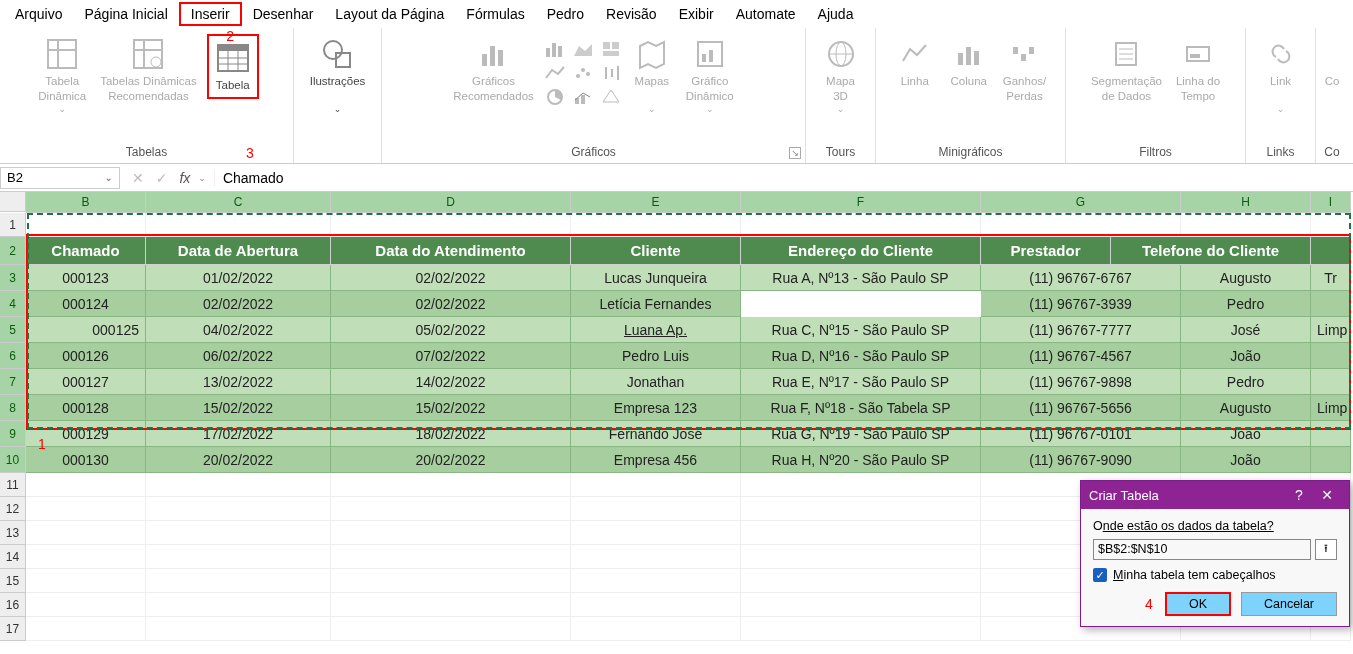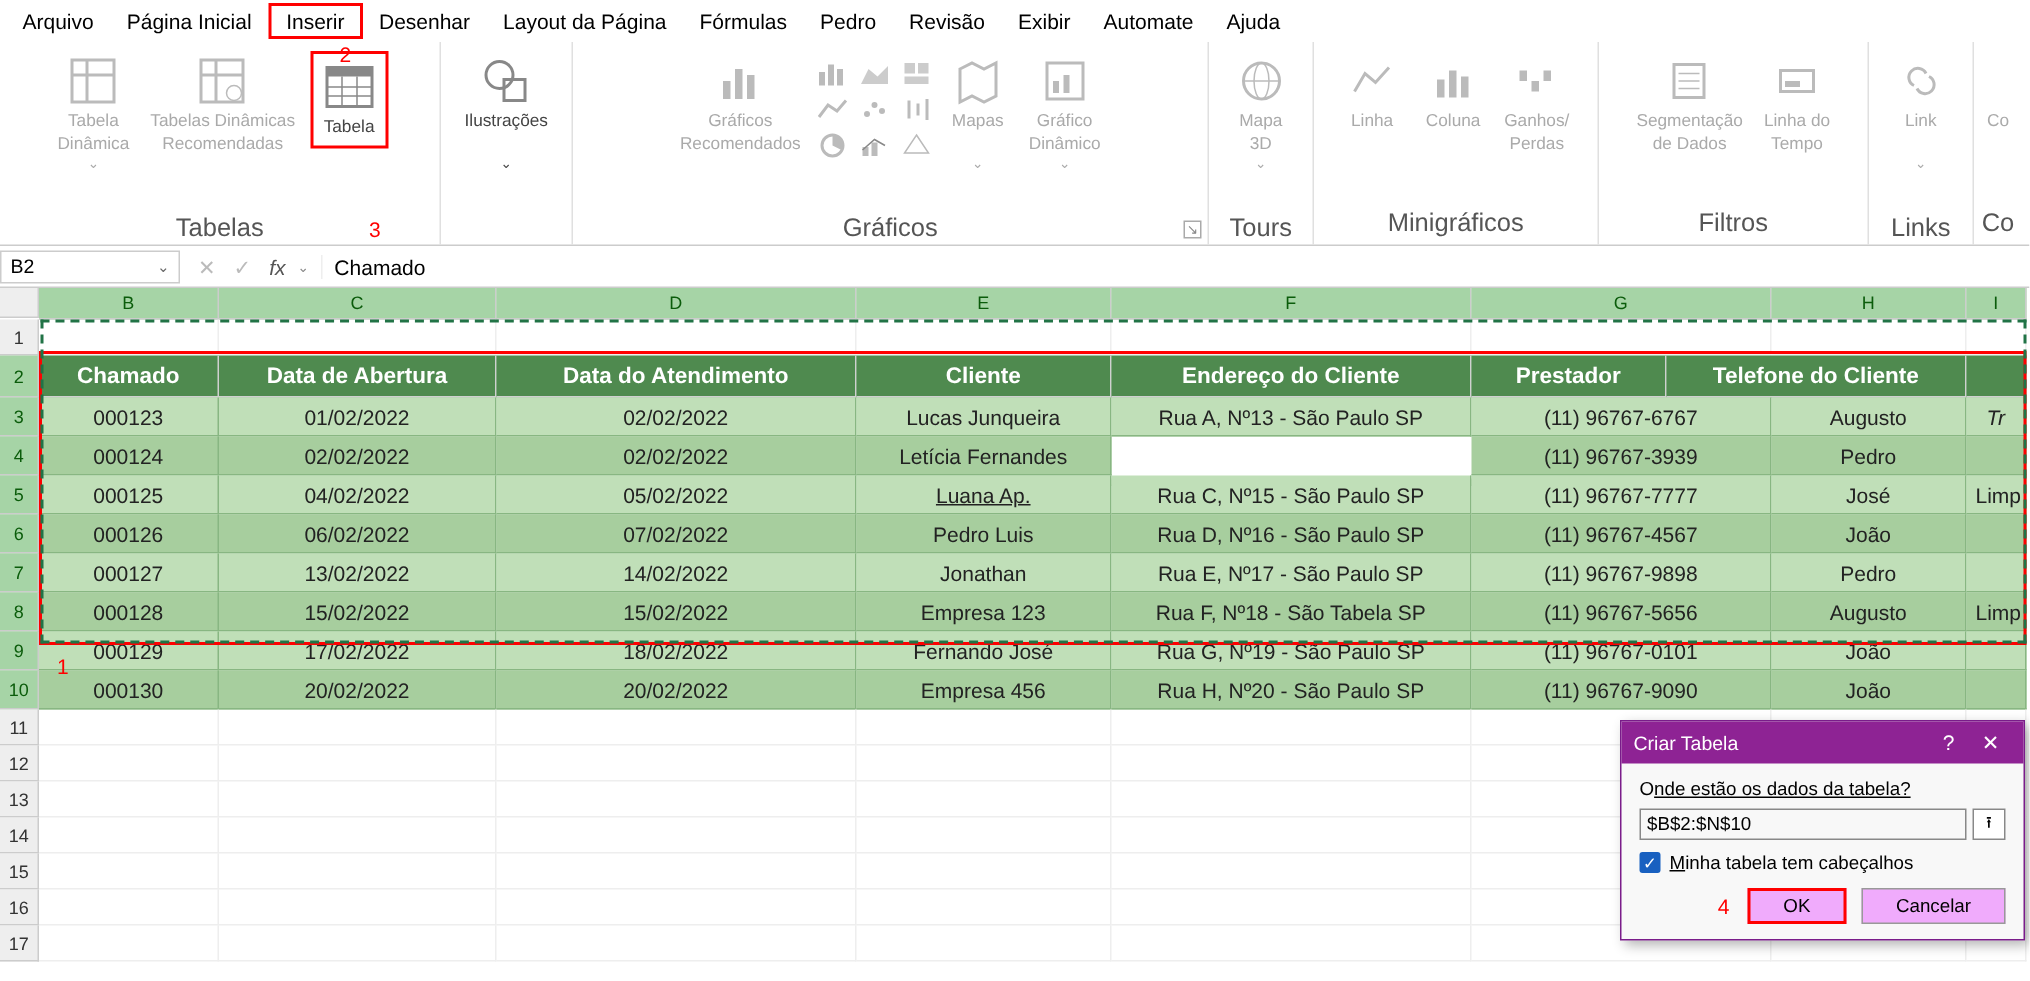--- a/index.html
+++ b/index.html
@@ -17,7 +17,7 @@
 .ribbon-btn { display: flex; flex-direction: column; align-items: center; justify-content: flex-start; font-size: 11.5px; color: #aaa; padding: 2px 4px; text-align: center; line-height: 1.3; min-width: 48px; }
 .ribbon-btn .icon-box { width: 36px; height: 36px; display: flex; align-items: center; justify-content: center; margin-bottom: 2px; }
 .ribbon-btn.dark { color: #444; }
-.ribbon-label { font-size: 17px; color: #555; padding: 4px 0 2px; margin-top: 20px; }
+.ribbon-label { font-size: 12px; color: #555; padding: 4px 0 2px; margin-top: 20px; }
 .ribbon-stack { display: flex; flex-direction: column; gap: 2px; justify-content: flex-start; padding-top: 4px; }
 .ribbon-mini { width: 22px; height: 22px; display:flex; align-items:center; justify-content:center; }
 .dialog-launcher { position: absolute; right: 4px; bottom: 4px; width:12px; height:12px; border:1px solid #aaa; font-size:9px; color:#888; display:flex; align-items:center; justify-content:center;}

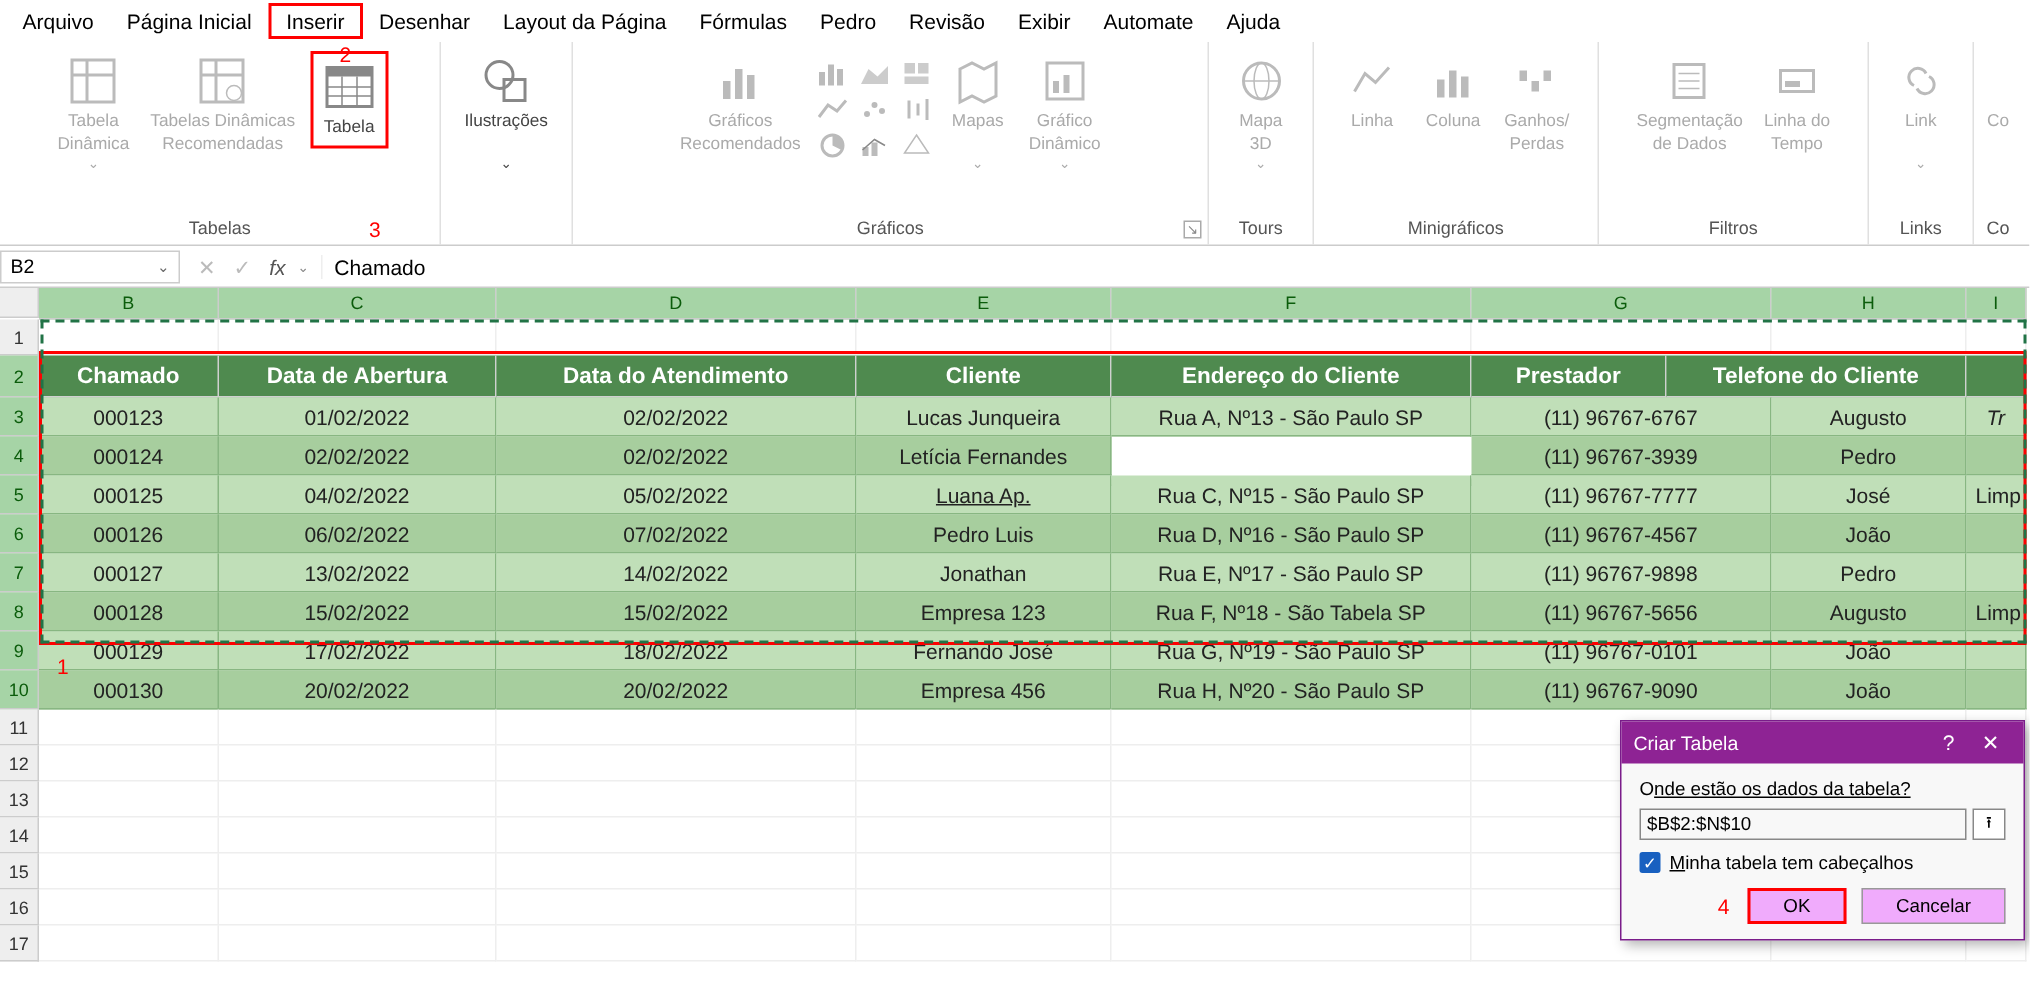--- a/index.html
+++ b/index.html
@@ -416,7 +416,7 @@
         <div class="cell" style="width: 240px; line-height: 22px;">Rua A, Nº13 - São Paulo SP</div>
         <div class="cell" style="width: 200px; line-height: 22px;">(11) 96767-6767</div>
         <div class="cell" style="width: 130px; line-height: 22px;">Augusto</div>
-        <div class="cell" style="width: 40px; line-height: 22px; font-style: italic;">Tr</div>
+        <div class="cell" style="width: 40px; line-height: 22px;">Tr</div>
       </div>
       <div class="row dr-even" style="height: 26px;">
         <div class="rowh sel" style="line-height: 26px;">4</div>

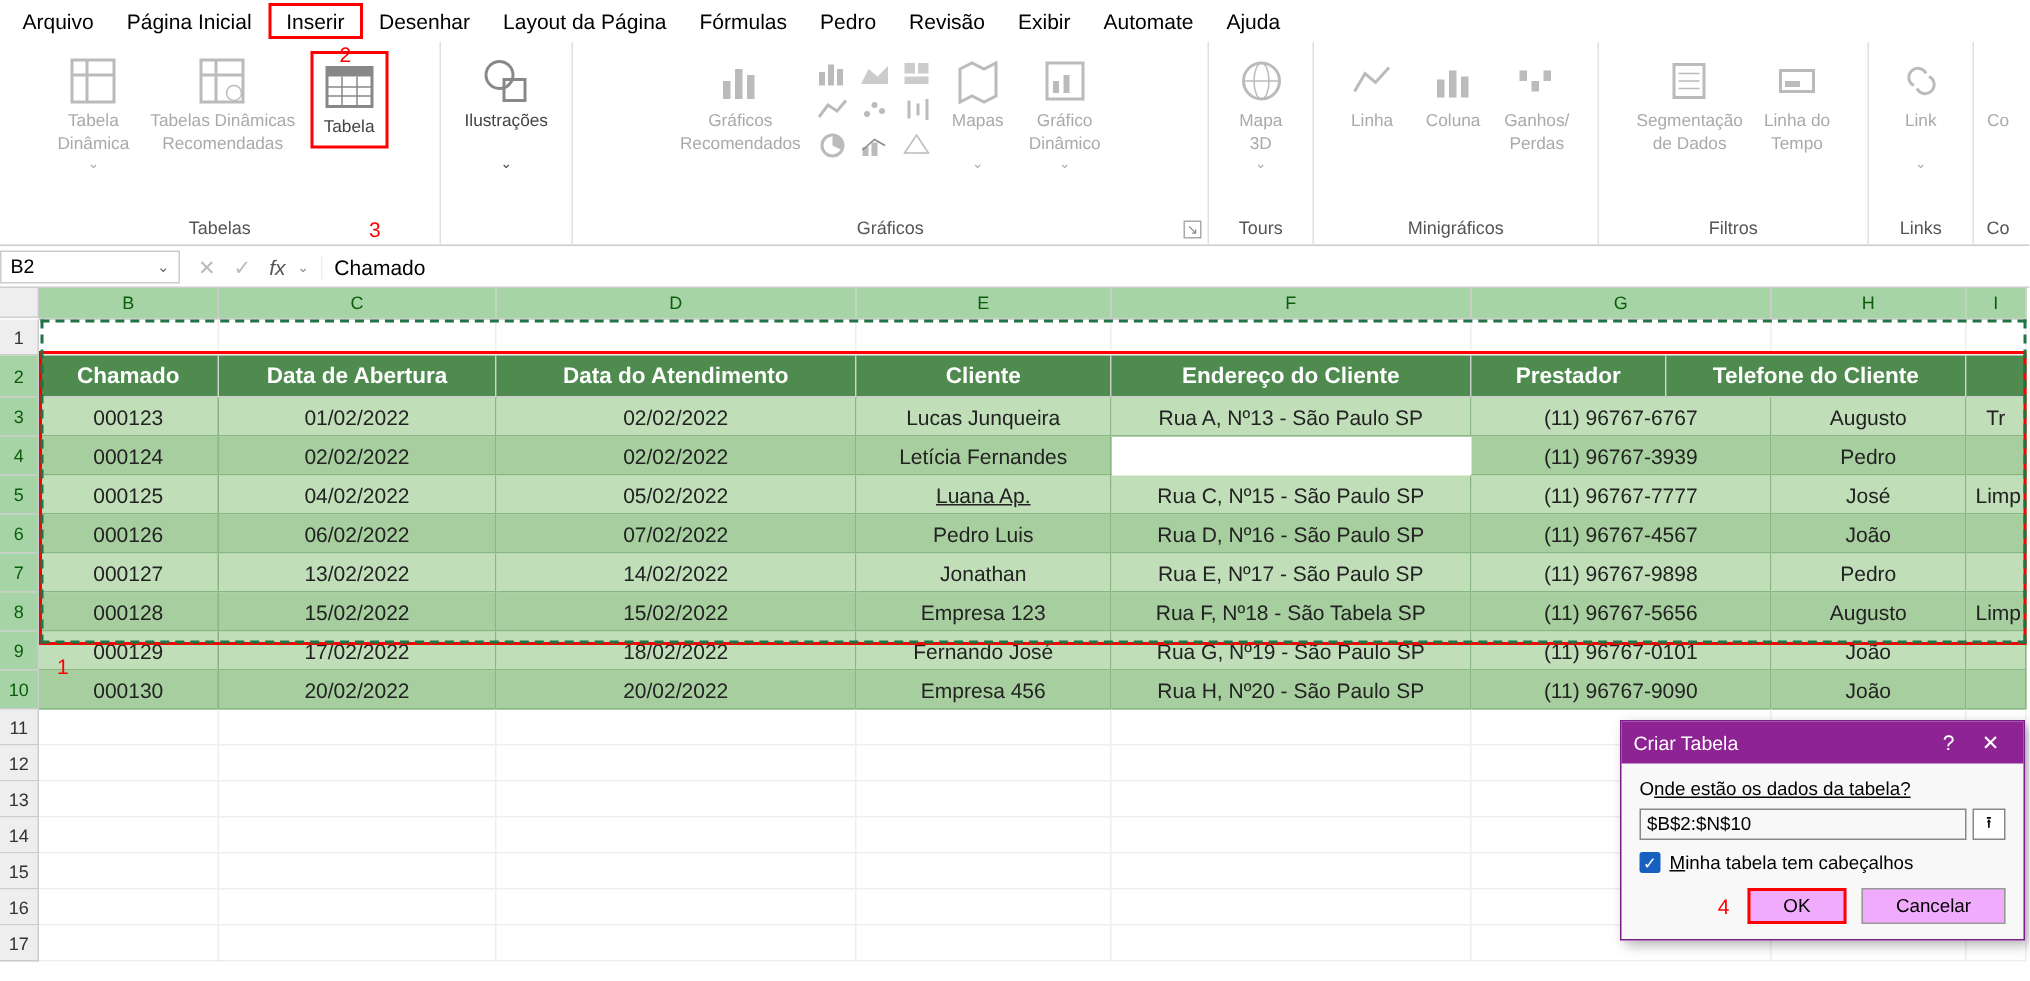--- a/index.html
+++ b/index.html
@@ -431,7 +431,7 @@
       </div>
       <div class="row dr-odd" style="height: 26px;">
         <div class="rowh sel" style="line-height: 26px;">5</div>
-        <div class="cell" style="width: 120px; line-height: 22px;">000125</div>
+        <div class="cell" style="width: 120px; line-height: 22px; text-align: right;">000125</div>
         <div class="cell" style="width: 185px; line-height: 22px;">04/02/2022</div>
         <div class="cell" style="width: 240px; line-height: 22px;">05/02/2022</div>
         <div class="cell" style="width: 170px; line-height: 22px; text-decoration: underline;">Luana Ap.</div>

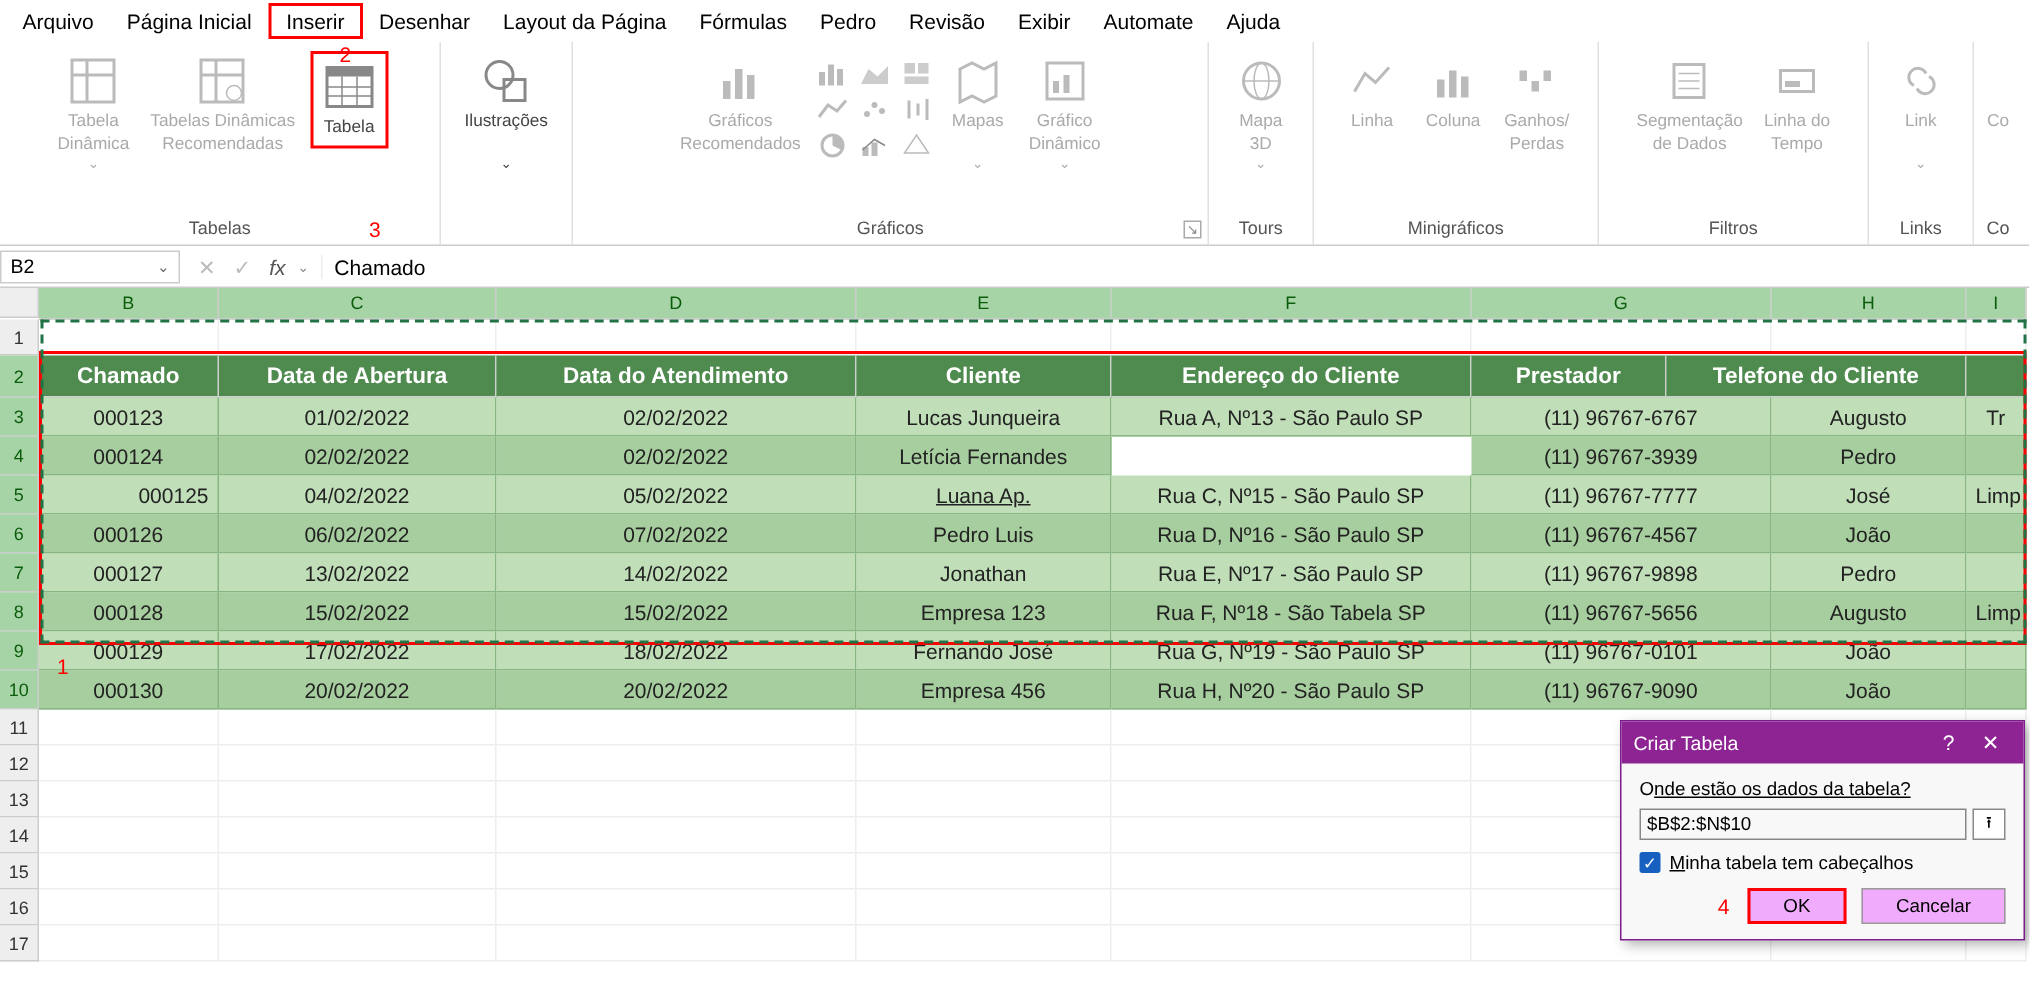--- a/index.html
+++ b/index.html
@@ -70,7 +70,7 @@
 .chk-row { display: flex; align-items: center; gap: 6px; margin-bottom: 10px; }
 .chk { width: 14px; height: 14px; background: #1860c0; color: #fff; font-size: 11px; display: flex; align-items: center; justify-content: center; border-radius: 2px;}
 .dlg-btns { display: flex; justify-content: flex-end; gap: 10px; }
-.dlg-btn { border: 1px solid #999; background: #f0abfc; padding: 3px 22px; font-size: 12.5px; }
+.dlg-btn { border: 1px solid #999; background: #7dd3fc; padding: 3px 22px; font-size: 12.5px; }
 .dlg-btn.ok { border: 2.5px solid red; }
 
 svg { display: block; }

